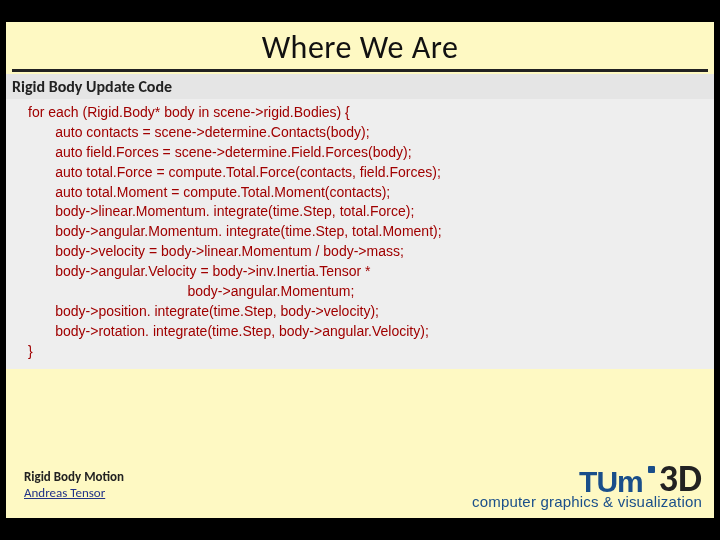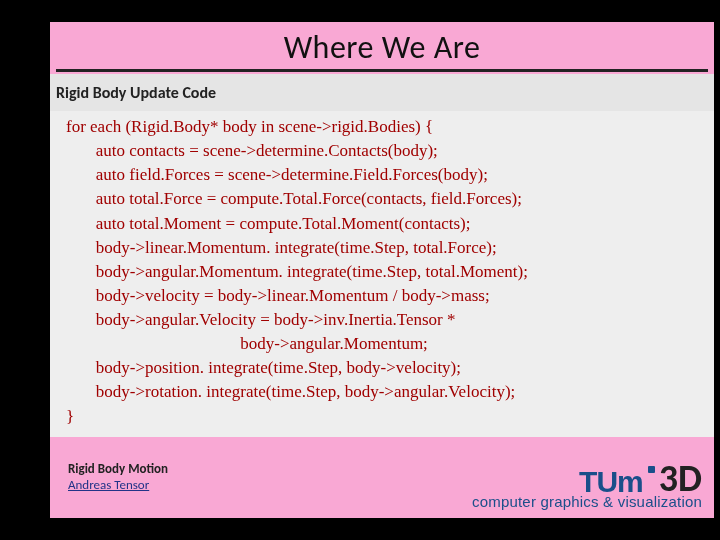--- a/index.html
+++ b/index.html
@@ -17,8 +17,7 @@
     left: 6px;
     right: 6px;
     bottom: 22px;
-    background: #f9a8d4;
-    margin-left: 44px;
+    background: #fef9c3;
   }
   .title-wrap {
     border-bottom: 3px solid #222;

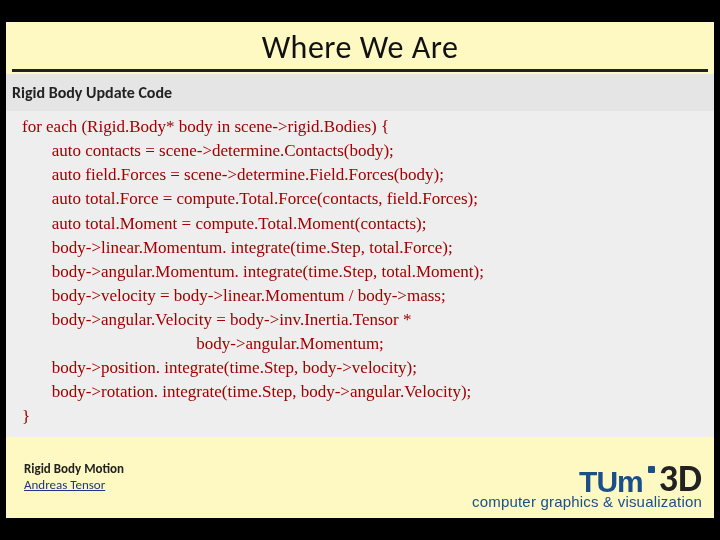--- a/index.html
+++ b/index.html
@@ -35,7 +35,7 @@
     background: #e5e5e5;
     font-weight: 700;
     font-size: 16px;
-    padding: 9px 6px;
+    padding: 3px 6px;
     color: #222;
     margin-top: 2px;
   }

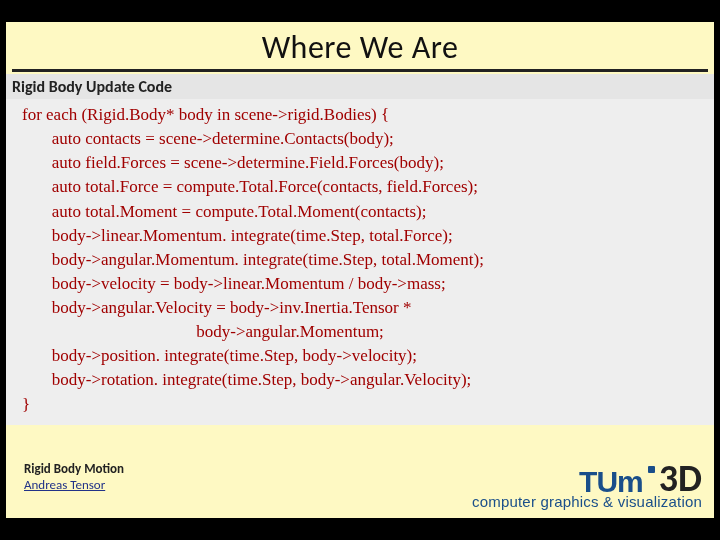--- a/index.html
+++ b/index.html
@@ -41,9 +41,9 @@
   }
   .code-block {
     background: #eeeeee;
-    padding: 4px 6px 8px 16px;
-    font-family: Liberation Serif, serif;
-    font-size: 17px;
+    padding: 4px 6px 8px 22px;
+    font-family: Liberation Sans, sans-serif;
+    font-size: 14px;
     line-height: 1.42;
     color: #a00000;
     white-space: pre;

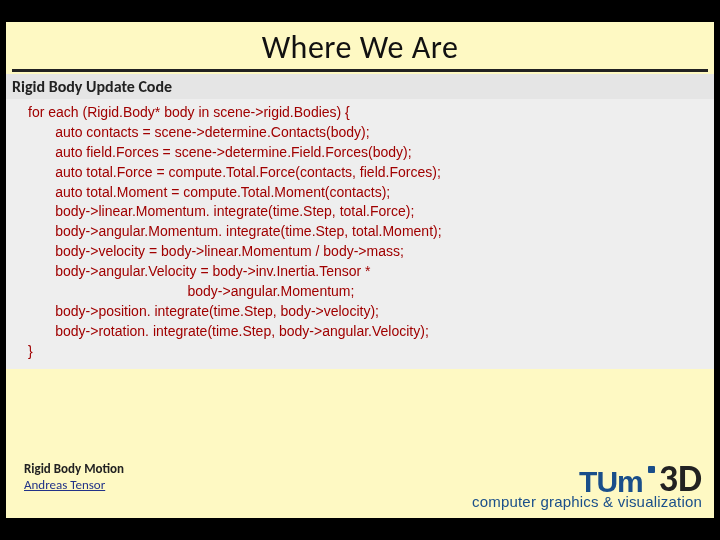--- a/index.html
+++ b/index.html
@@ -55,7 +55,7 @@
     right: 12px;
     display: flex;
     justify-content: space-between;
-    align-items: flex-start;
+    align-items: center;
   }
   .footer-left {
     font-size: 13px;

